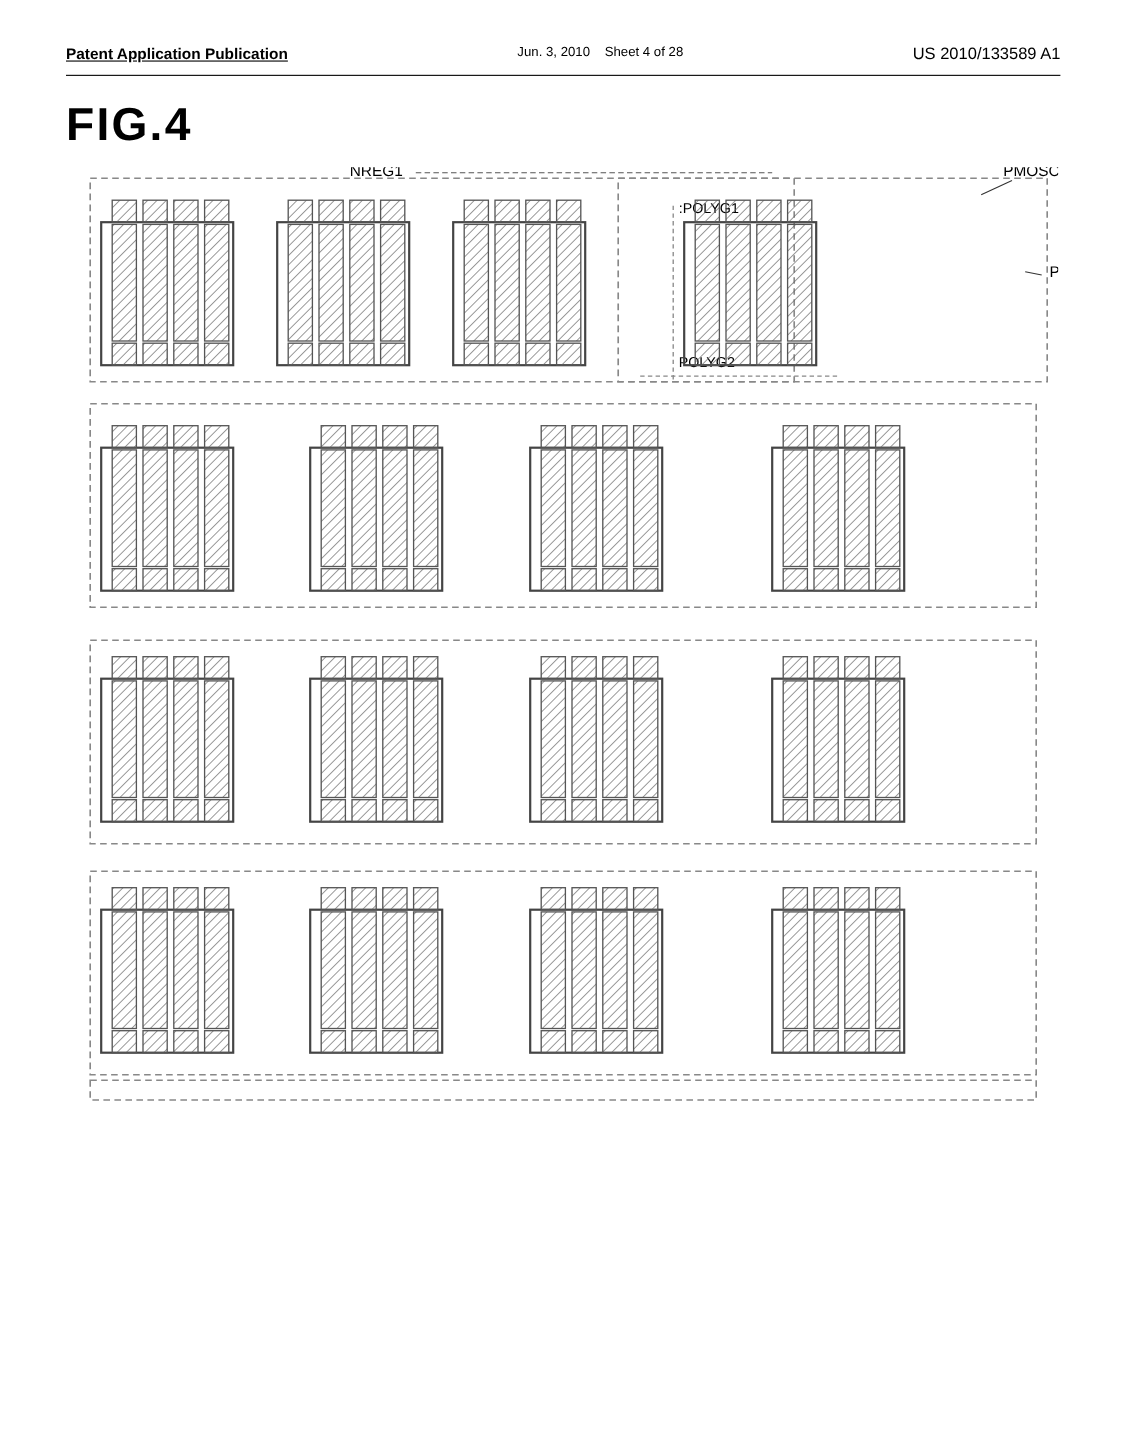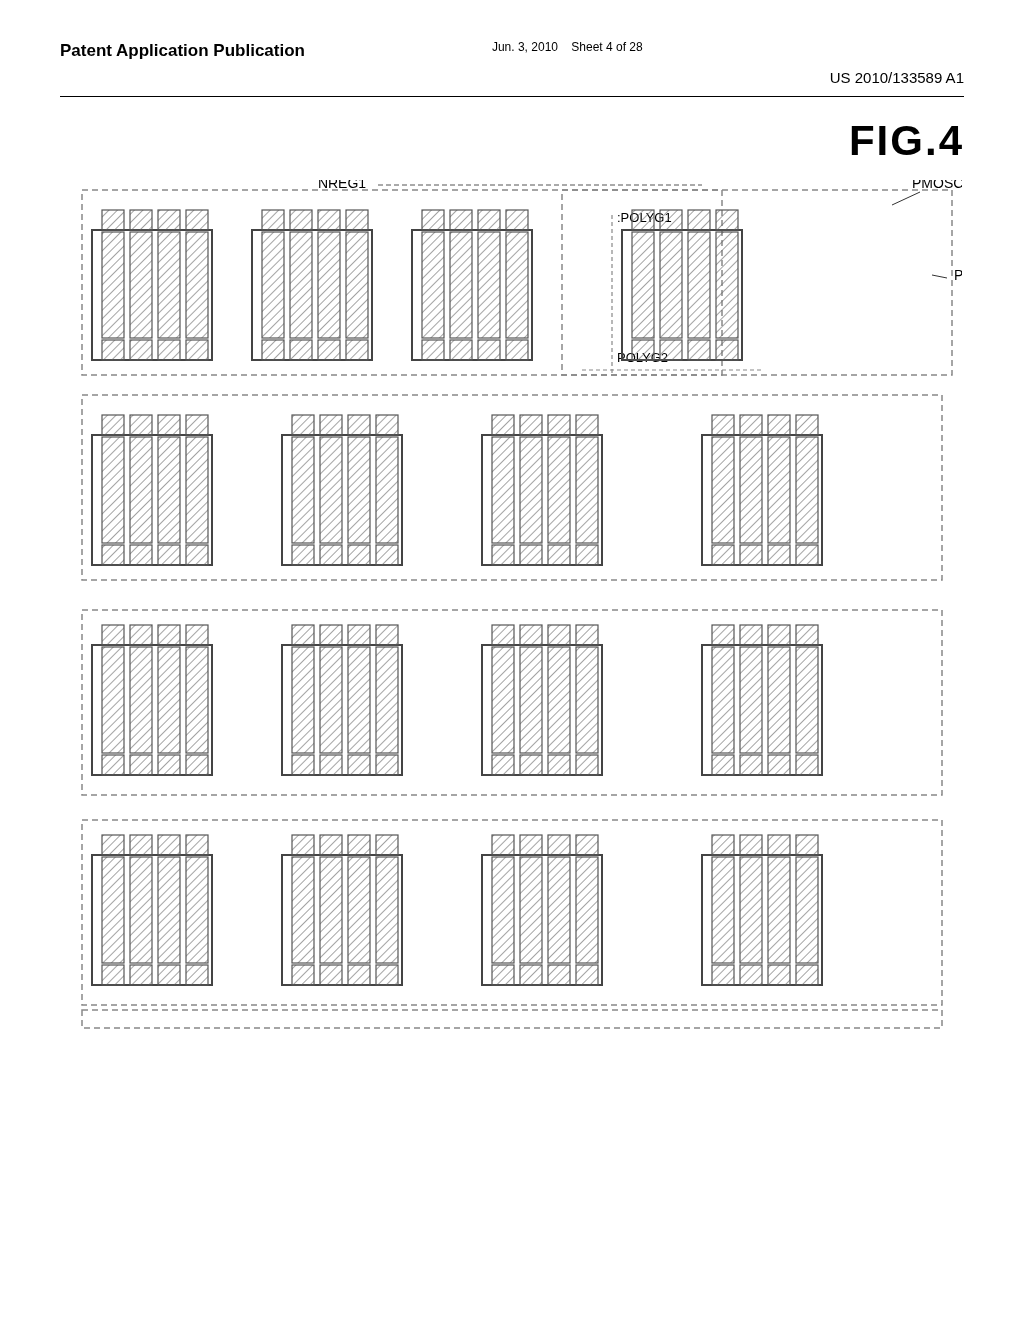--- a/index.html
+++ b/index.html
@@ -25,9 +25,10 @@
       margin-bottom: 10px;
     }
     .header-left {
-      font-size: 17px;
+      font-size: 14px;
       font-weight: bold;
       line-height: 1.3;
+      text-decoration: underline;
     }
     .header-center {
       font-size: 12px;

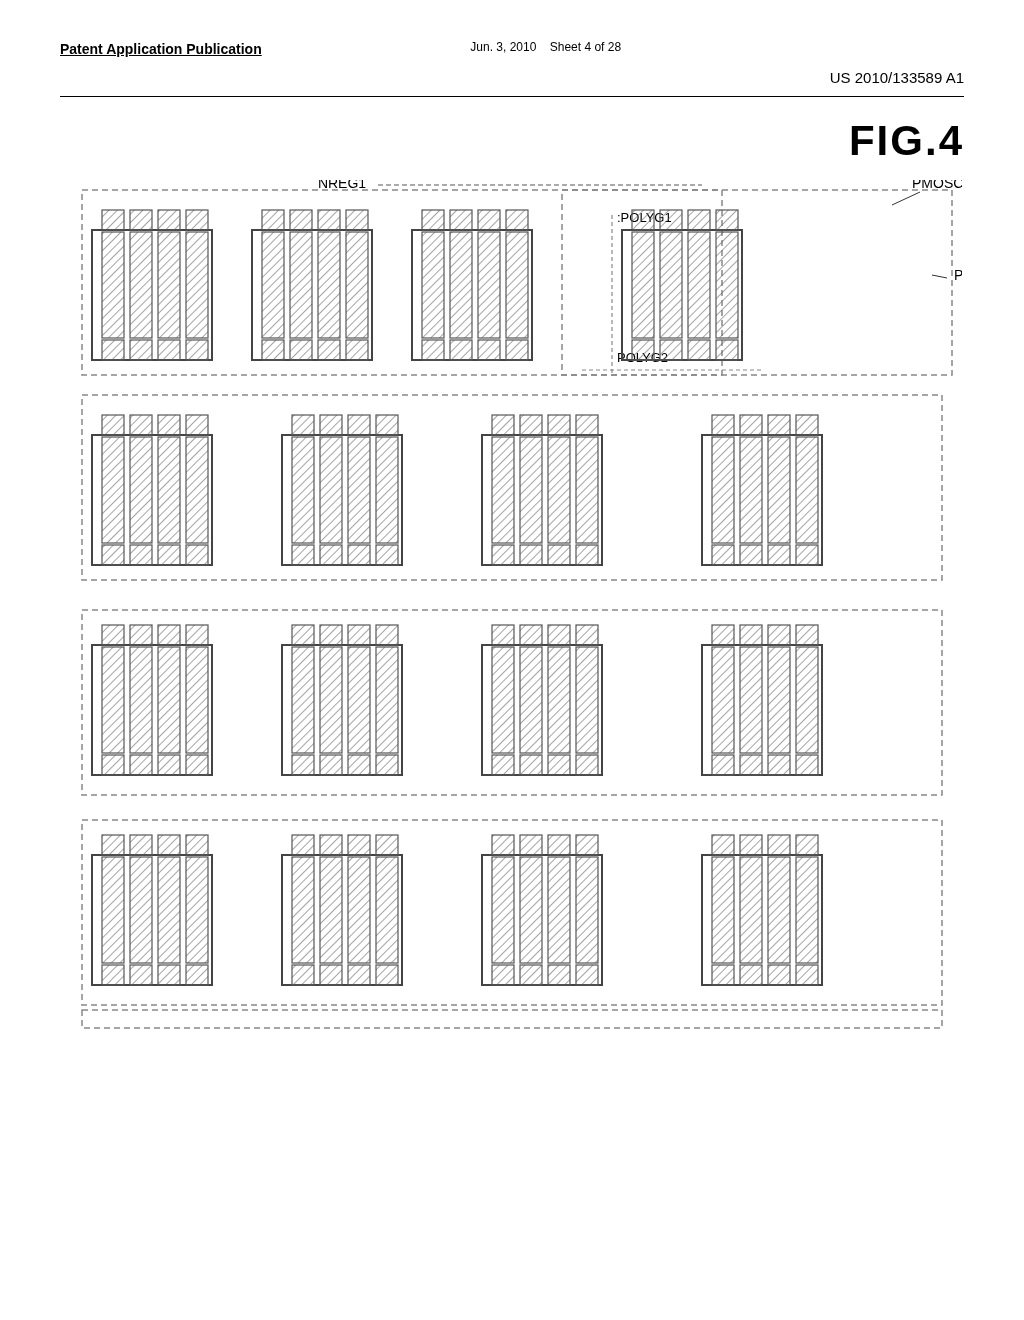--- a/index.html
+++ b/index.html
@@ -39,7 +39,6 @@
       font-size: 15px;
       text-align: center;
       line-height: 1.3;
-      margin-top: 28px;
     }
     .fig-title {
       text-align: right;

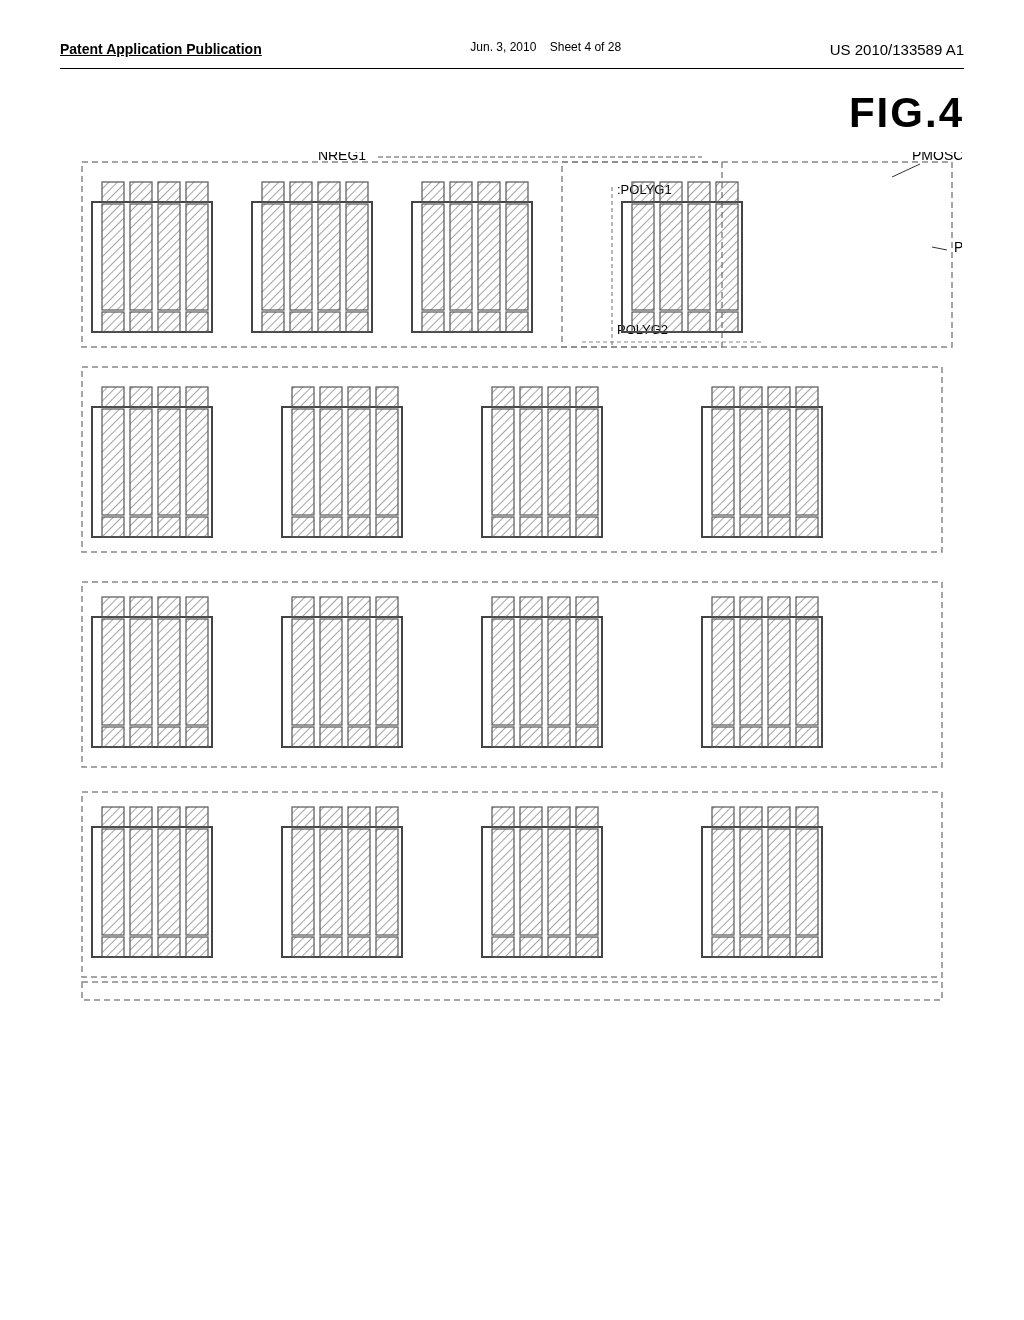--- a/index.html
+++ b/index.html
@@ -41,7 +41,7 @@
       line-height: 1.3;
     }
     .fig-title {
-      text-align: right;
+      text-align: left;
       font-size: 42px;
       font-weight: bold;
       margin: 20px 0 15px 0;

